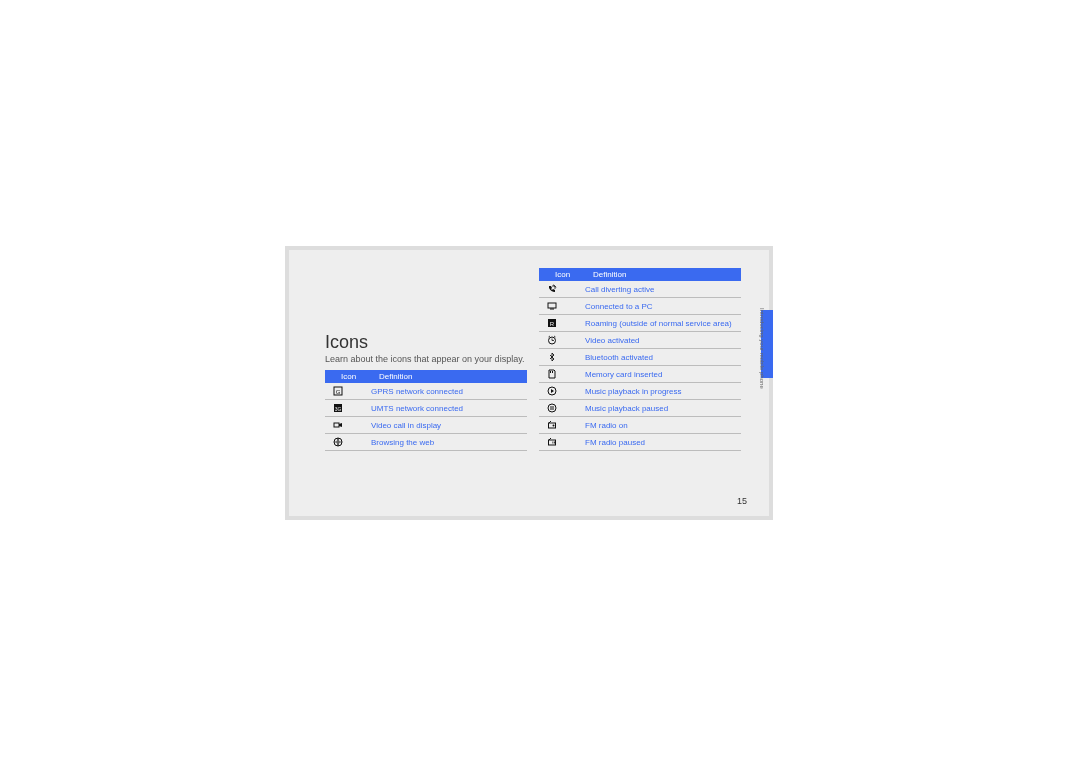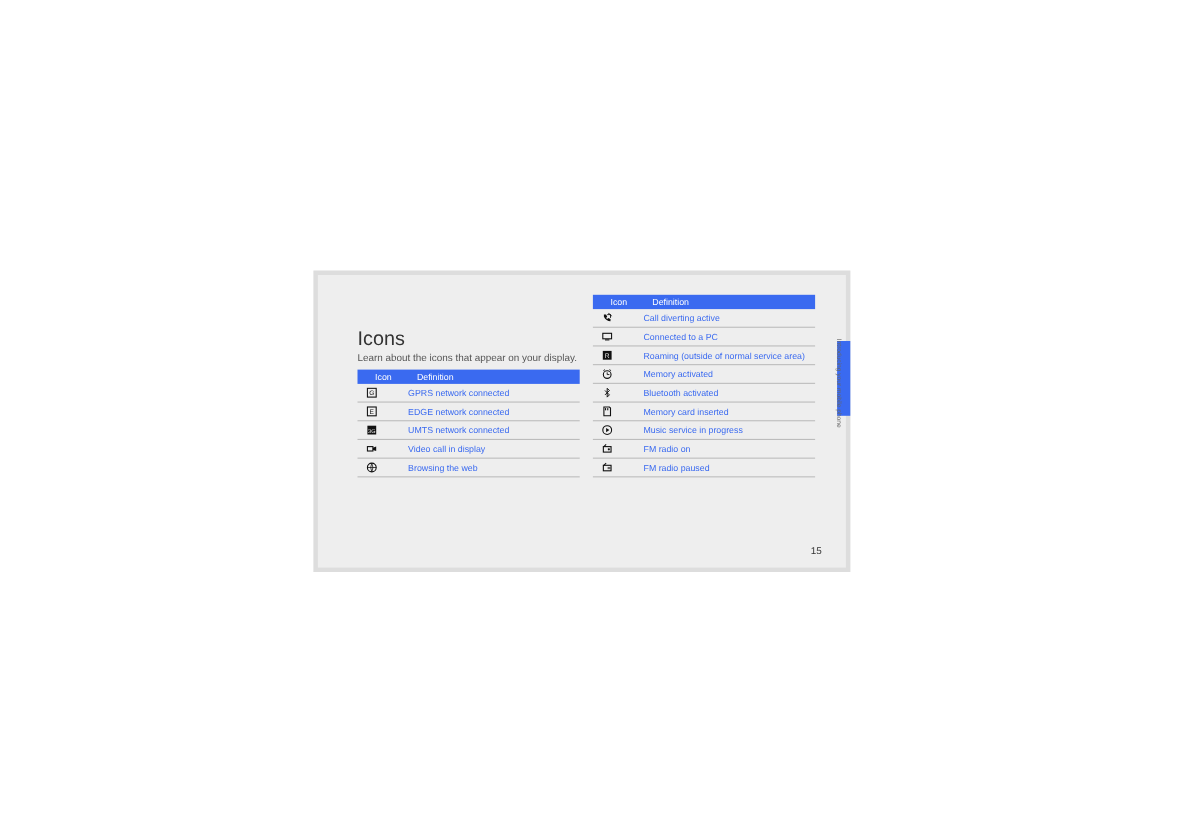--- a/index.html
+++ b/index.html
@@ -215,7 +215,7 @@
                 <path d="M1.5 2 L3 1 M8.5 2 L7 1" stroke="#111" stroke-width="0.8"></path>
               </svg>
             </div>
-            <div class="cell-def">Memory activated</div>
+            <div class="cell-def">Video activated</div>
           </div>
           <div class="row">
             <div class="cell-icon">

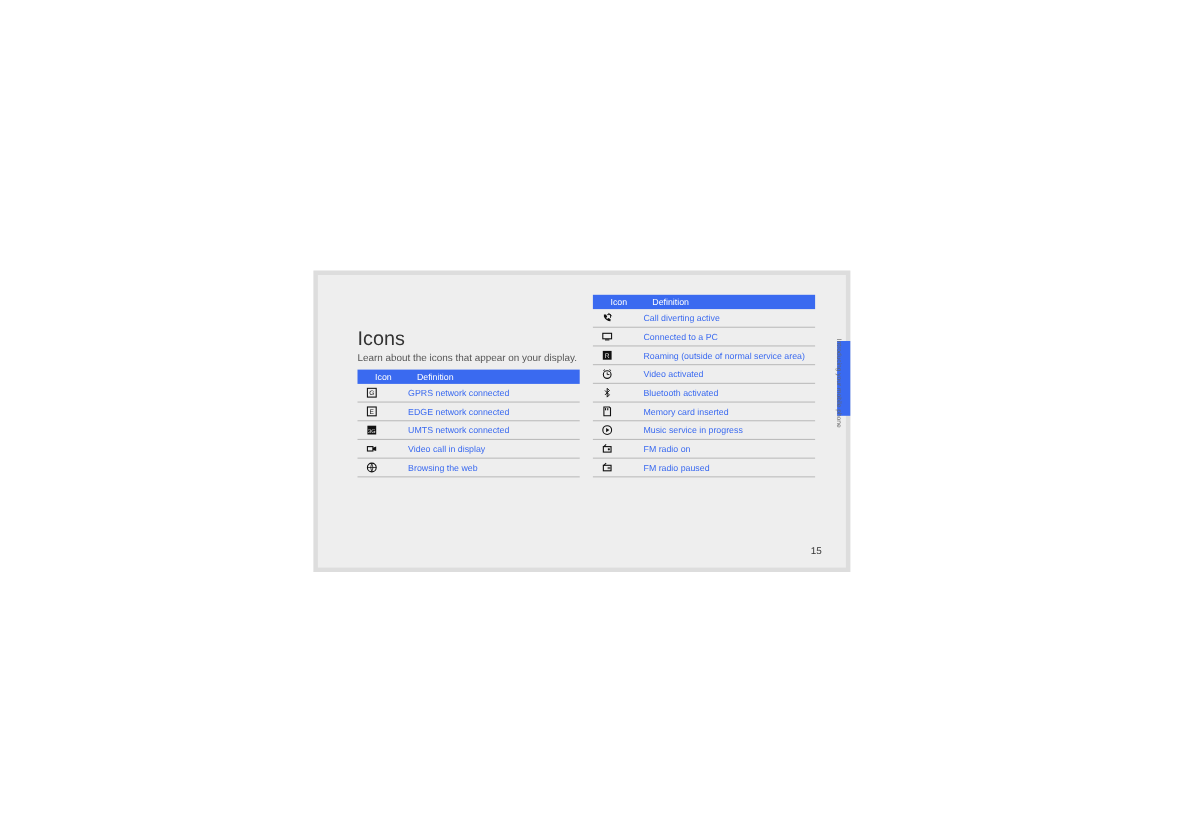--- a/index.html
+++ b/index.html
@@ -137,15 +137,6 @@
           <div class="row">
             <div class="cell-icon">
               <svg width="10" height="10" viewBox="0 0 10 10">
-                <rect x="1" y="1" width="8" height="8" fill="none" stroke="#111" stroke-width="1"></rect>
-                <text x="5" y="7.5" font-size="6" text-anchor="middle" fill="#111">E</text>
-              </svg>
-            </div>
-            <div class="cell-def">EDGE network connected</div>
-          </div>
-          <div class="row">
-            <div class="cell-icon">
-              <svg width="10" height="10" viewBox="0 0 10 10">
                 <rect x="1" y="1" width="8" height="8" fill="#111"></rect>
                 <text x="5" y="7.5" font-size="5" text-anchor="middle" fill="#eee">3G</text>
               </svg>

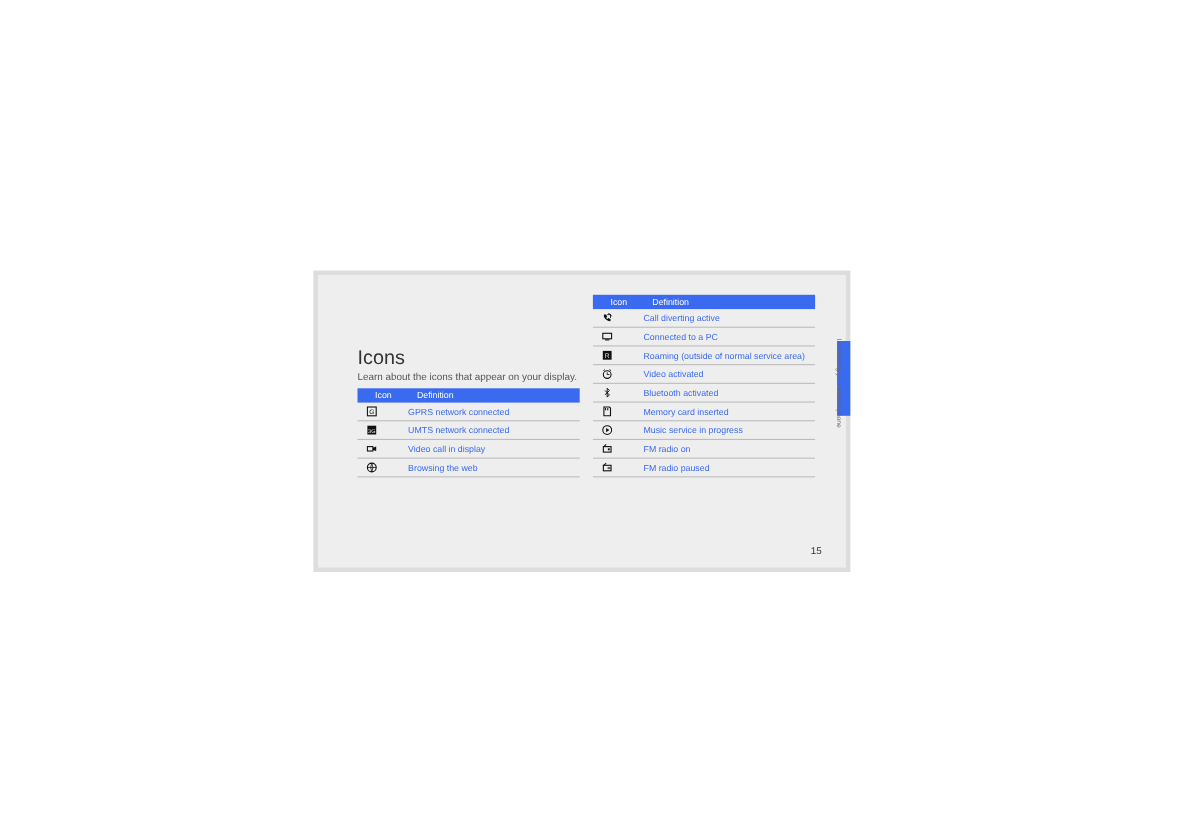--- a/index.html
+++ b/index.html
@@ -233,7 +233,7 @@
                 <path d="M4 3 L7 5 L4 7 Z" fill="#111"></path>
               </svg>
             </div>
-            <div class="cell-def">Music service in progress</div>
+            <div class="cell-def">Music playback in progress</div>
           </div>
           <div class="row">
             <div class="cell-icon">

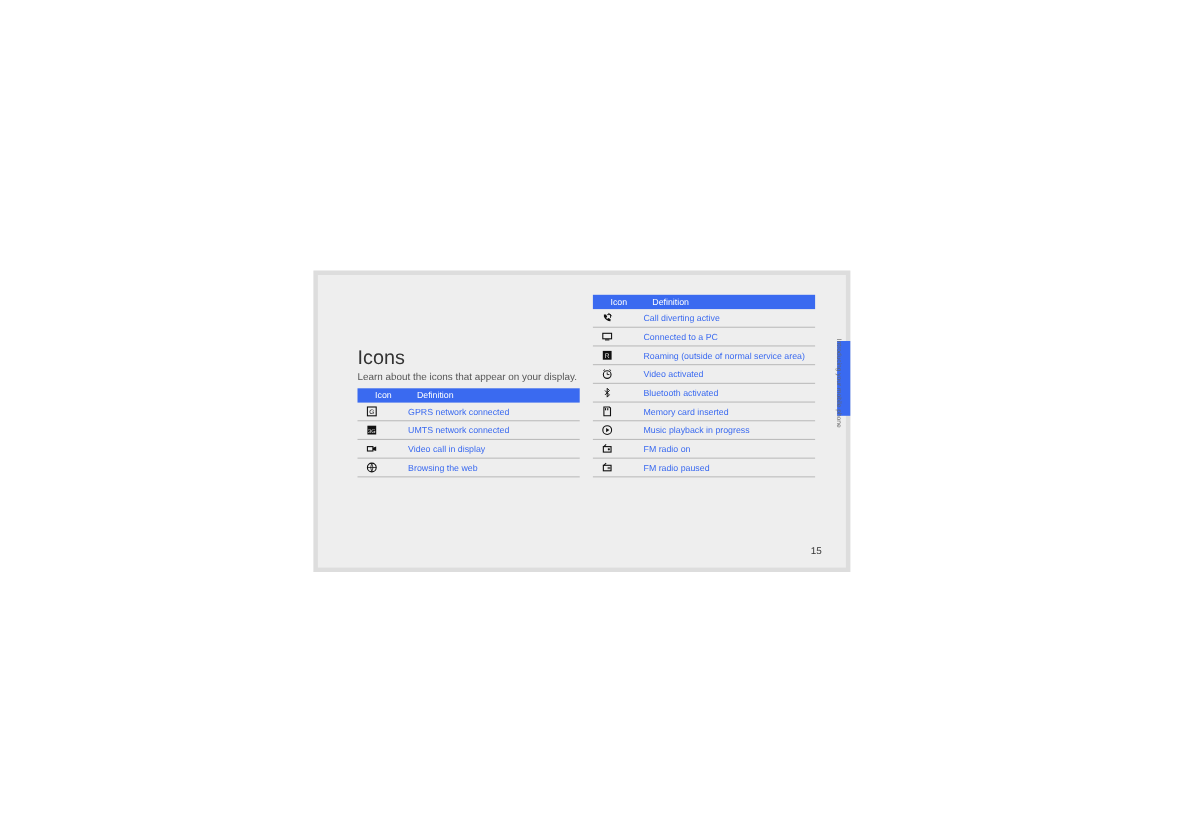--- a/index.html
+++ b/index.html
@@ -238,6 +238,16 @@
           <div class="row">
             <div class="cell-icon">
               <svg width="10" height="10" viewBox="0 0 10 10">
+                <circle cx="5" cy="5" r="4" fill="none" stroke="#111"></circle>
+                <rect x="3.5" y="3" width="1" height="4" fill="#111"></rect>
+                <rect x="5.5" y="3" width="1" height="4" fill="#111"></rect>
+              </svg>
+            </div>
+            <div class="cell-def">Music playback paused</div>
+          </div>
+          <div class="row">
+            <div class="cell-icon">
+              <svg width="10" height="10" viewBox="0 0 10 10">
                 <rect x="1.5" y="3" width="7" height="5" fill="none" stroke="#111"></rect>
                 <circle cx="6.5" cy="5.5" r="1" fill="#111"></circle>
                 <path d="M2 3 L4 1" stroke="#111"></path>

